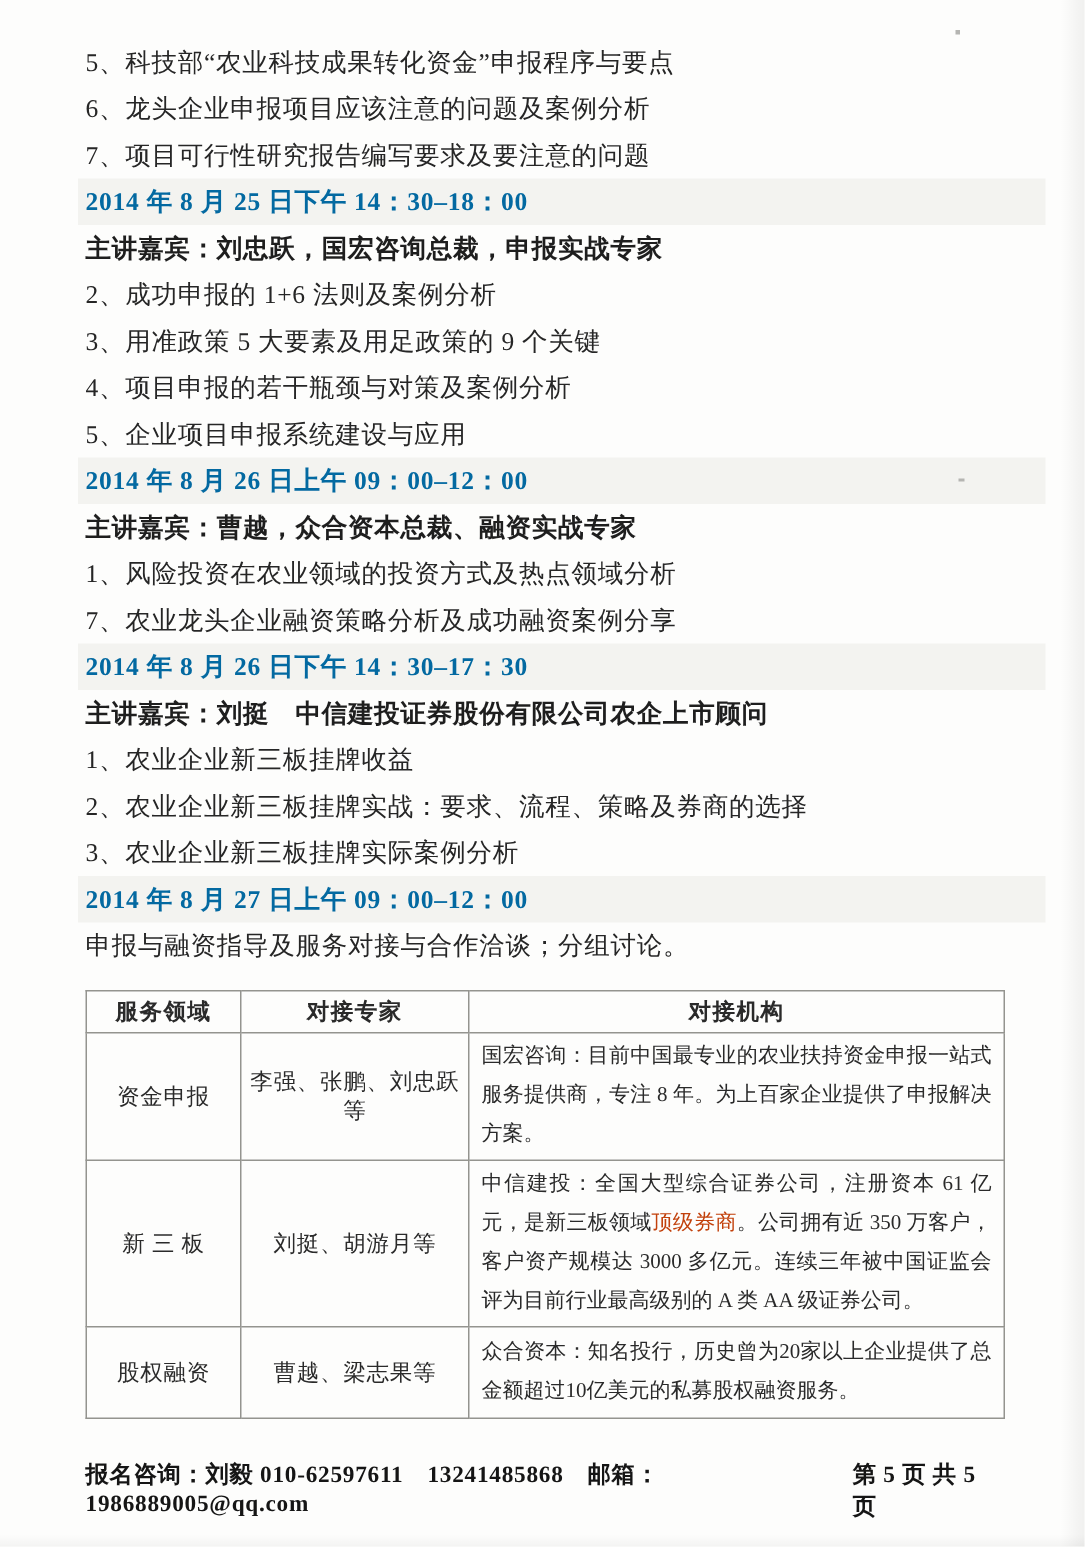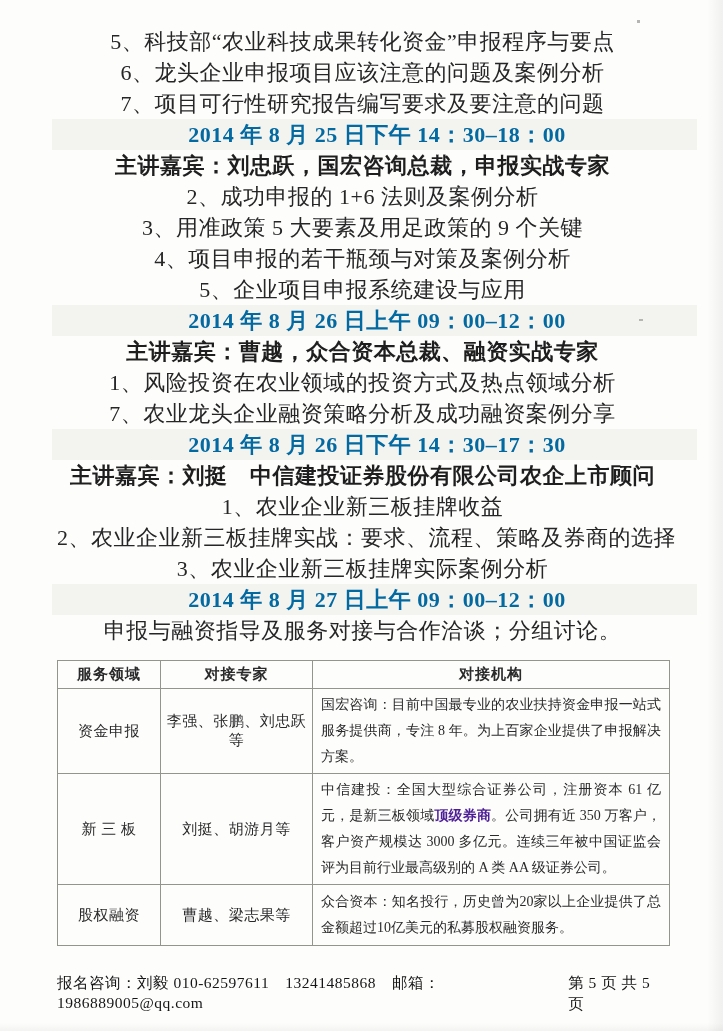--- a/index.html
+++ b/index.html
@@ -15,7 +15,7 @@
   .content { padding:26px 55px 0 57px; }
   .line {
     margin:0; height:31px; line-height:31px;
-    font-size:22px; letter-spacing:0.5px; white-space:nowrap;text-align:center;
+    font-size:17px; letter-spacing:0.5px; white-space:nowrap;
   }
   .speaker { font-weight:bold; color:#1e1e1e; }
   .date { font-weight:bold; color:#0369a1; }

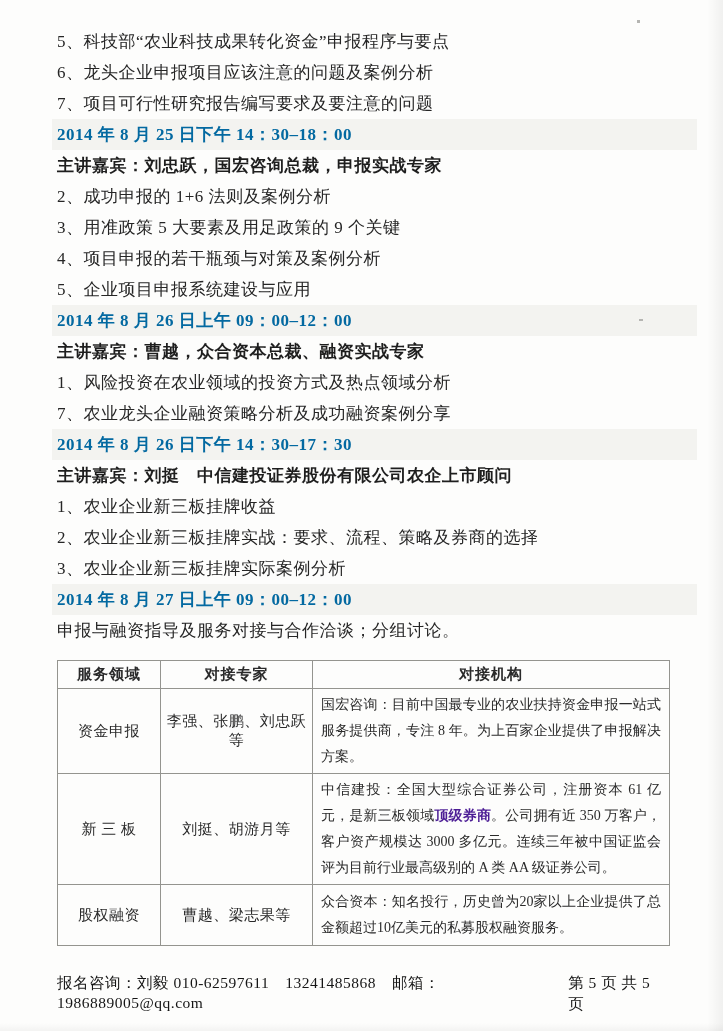--- a/index.html
+++ b/index.html
@@ -39,7 +39,7 @@
   }
   tr.r1 td { height:58px; }
   tr.r3 td { height:54px; }
-  td.c3 b { font-weight:bold; color:#4c1d95; }
+  td.c3 b { font-weight:normal; color:#c2410c; }
   .note {
     margin:12px 0 0; font-size:15px; font-weight:bold;
     letter-spacing:1px; color:#1e1e1e;

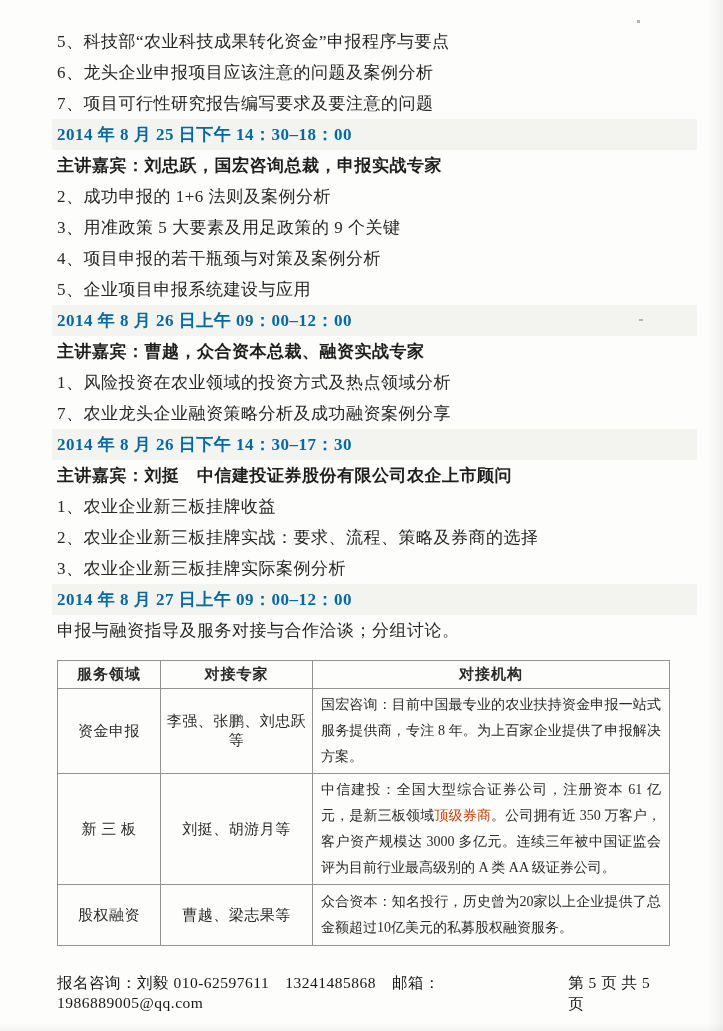--- a/index.html
+++ b/index.html
@@ -47,7 +47,7 @@
   .footer {
     position:absolute; left:57px; right:56px; bottom:16px;
     display:flex; justify-content:space-between; align-items:baseline;
-    font-weight:normal; font-size:15.5px; color:#151515; letter-spacing:0.5px;
+    font-weight:bold; font-size:15.5px; color:#151515; letter-spacing:0.5px;
   }
   .edge-right {
     position:absolute; top:0; right:0; width:16px; height:100%;

